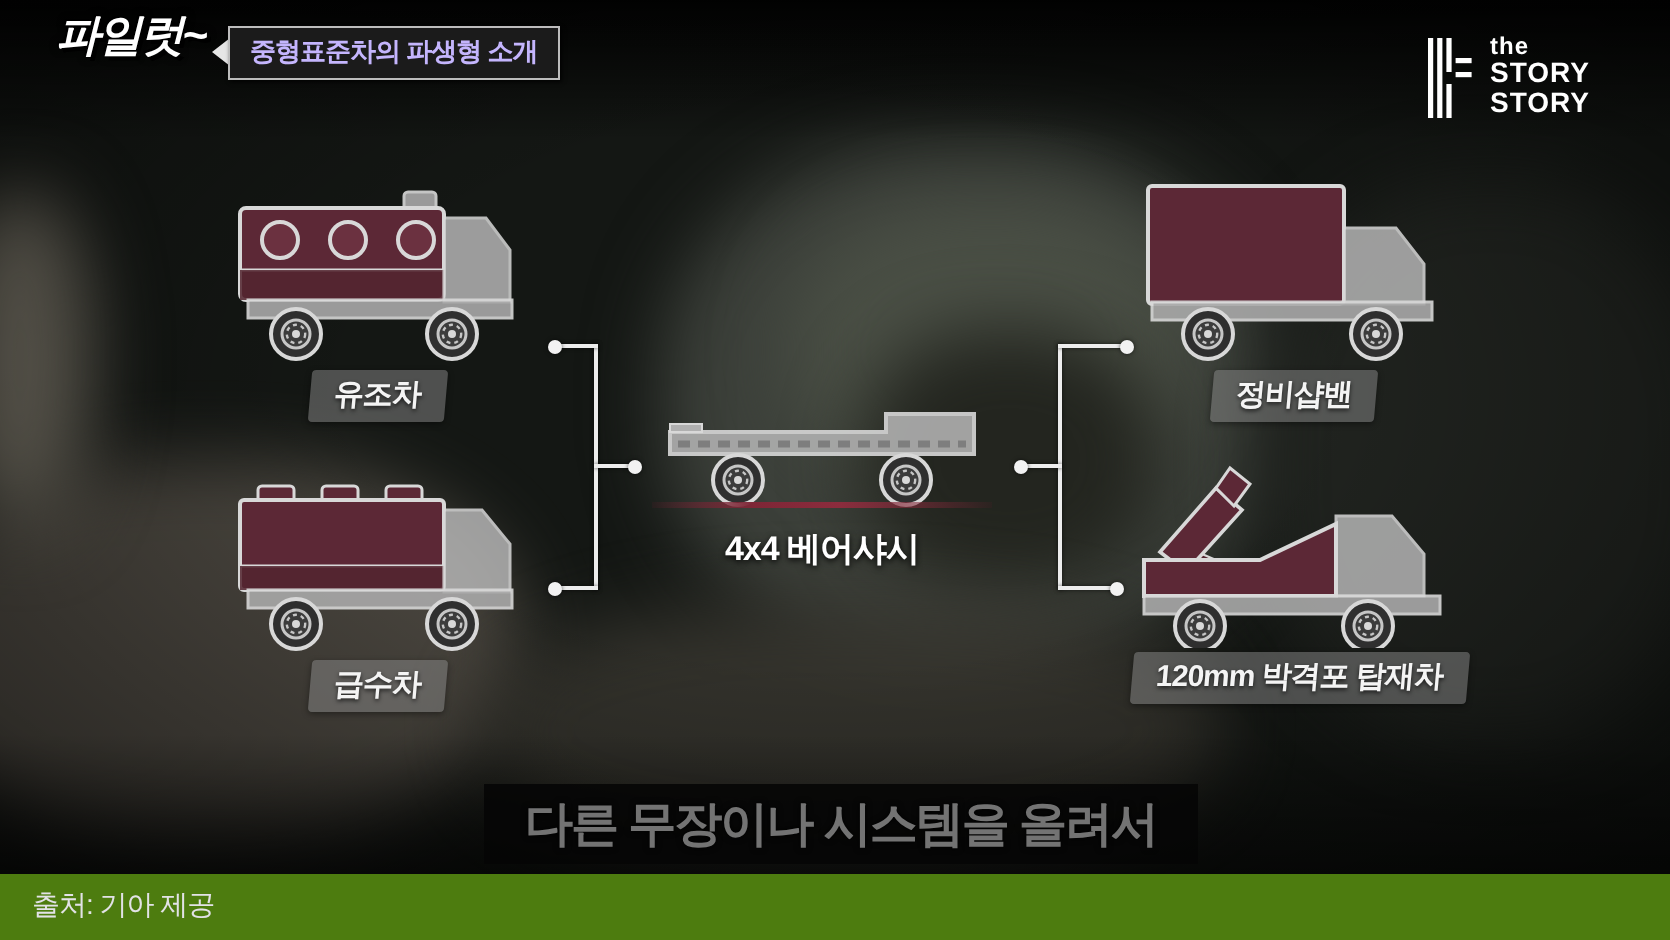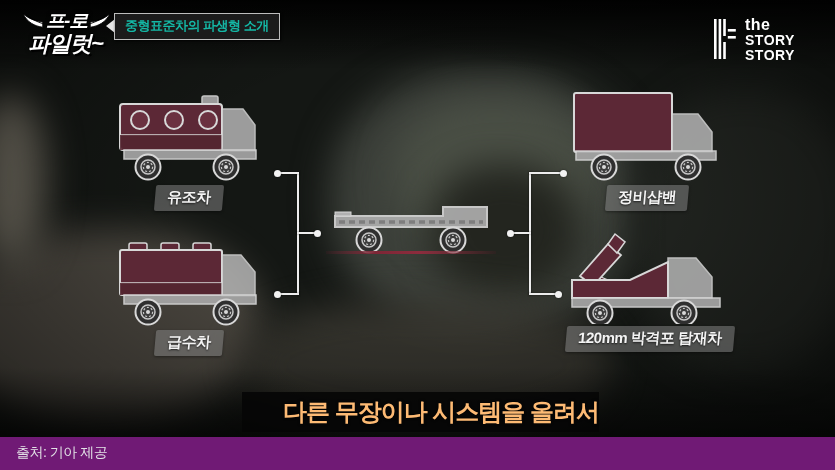--- a/index.html
+++ b/index.html
@@ -81,17 +81,6 @@
   </svg>
 
   <div class="show-logo">
-    <div class="l1">
-      <svg class="wing" viewBox="0 0 24 18">
-        <path d="M23 16 C14 15 5 10 1 1 C8 7 15 9 23 10 Z" fill="#fff" stroke="#000" stroke-width="1"></path>
-        <path d="M23 12 C17 10 10 7 6 3" stroke="#000" stroke-width="1" fill="none"></path>
-      </svg>
-      <span>프-로</span>
-      <svg class="wing" viewBox="0 0 24 18" style="transform:scaleX(-1)">
-        <path d="M23 16 C14 15 5 10 1 1 C8 7 15 9 23 10 Z" fill="#fff" stroke="#000" stroke-width="1"></path>
-        <path d="M23 12 C17 10 10 7 6 3" stroke="#000" stroke-width="1" fill="none"></path>
-      </svg>
-    </div>
     <div class="l2">파일럿~</div>
   </div>
 

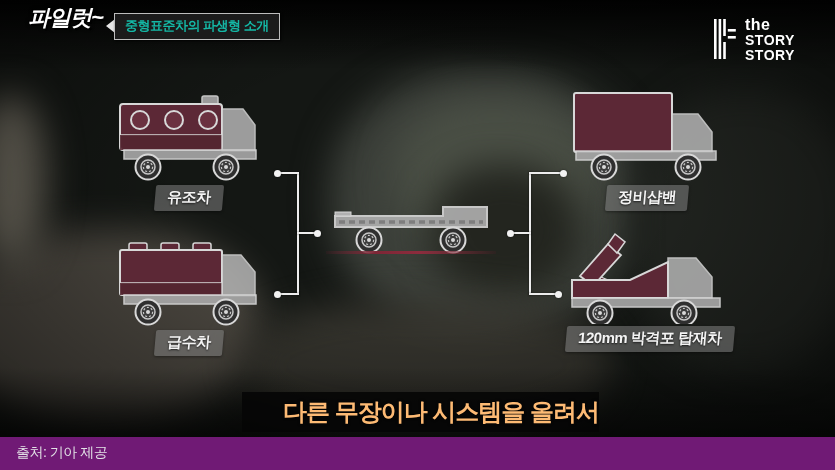--- a/index.html
+++ b/index.html
@@ -27,7 +27,7 @@
   .topic-badge{position:absolute;left:106px;top:14px;display:flex;align-items:center;height:24px;}
   .topic-arrow{width:0;height:0;border-top:7px solid transparent;border-bottom:7px solid transparent;
     border-right:9px solid #e6e6e6;margin-right:-1px;}
-  .topic-box{background:#1b1b1b;border:1px solid #bdbdbd;color:#14b8a6;font-size:13px;font-weight:bold;
+  .topic-box{background:#1b1b1b;border:1px solid #bdbdbd;color:#c4b5fd;font-size:13px;font-weight:bold;
     padding:3px 10px 4px;letter-spacing:-0.5px;box-shadow:1px 1px 2px rgba(0,0,0,.8);}
   .channel-logo{position:absolute;left:714px;top:17px;display:flex;gap:7px;color:#fff;}
   .channel-text{line-height:1.02;font-weight:bold;letter-spacing:.5px;}

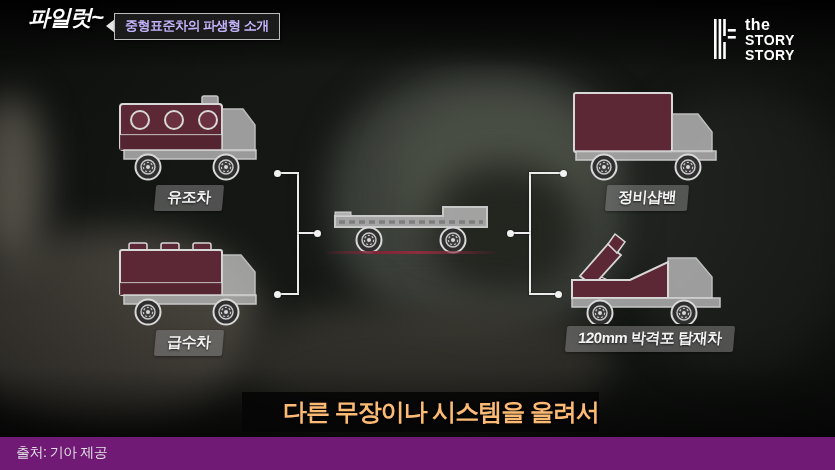--- a/index.html
+++ b/index.html
@@ -31,7 +31,7 @@
     padding:3px 10px 4px;letter-spacing:-0.5px;box-shadow:1px 1px 2px rgba(0,0,0,.8);}
   .channel-logo{position:absolute;left:714px;top:17px;display:flex;gap:7px;color:#fff;}
   .channel-text{line-height:1.02;font-weight:bold;letter-spacing:.5px;}
-  .channel-text .the{display:block;font-size:16px;font-weight:bold;}
+  .channel-text .the{display:block;font-size:12px;font-weight:bold;}
   .channel-text .big{display:block;font-size:14px;}
   
   .vgroup{position:absolute;text-align:center;}

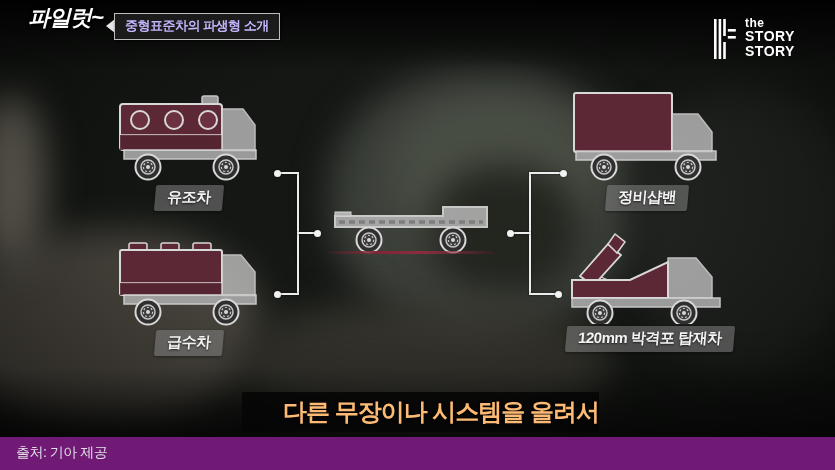--- a/index.html
+++ b/index.html
@@ -150,6 +150,7 @@
       <use href="#wheel" x="38" y="40"></use>
       <use href="#wheel" x="122" y="40"></use>
     </svg>
+    <div class="center-label">4x4 베어샤시</div>
   </div>
   <div class="redline"></div>
 

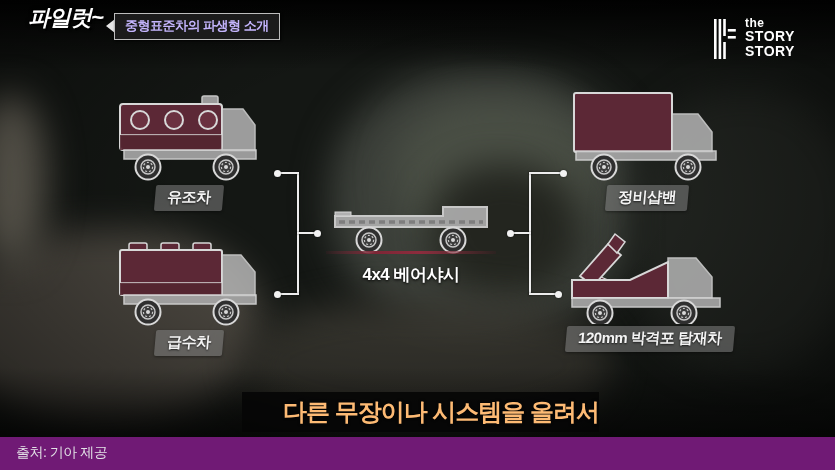--- a/index.html
+++ b/index.html
@@ -47,7 +47,7 @@
     background:linear-gradient(90deg, rgba(90,25,40,.15), #7e2636 30%, #8c2c3d 55%, rgba(90,25,40,.15));}
   
   .subtitle{position:absolute;left:242px;top:392px;width:357px;height:40px;background:rgba(6,6,6,0.9);
-    display:flex;align-items:center;justify-content:flex-end;color:#fdba74;font-size:24px;font-weight:bold;
+    display:flex;align-items:center;justify-content:center;color:#737373;font-size:24px;font-weight:bold;
     letter-spacing:-1px;text-shadow:0 0 3px #000;}
   .bottom-band{position:absolute;left:0;bottom:0;width:835px;height:33px;background:#701a75;}
   .source{position:absolute;left:16px;top:7px;color:#e2e2e6;font-size:14px;letter-spacing:-0.5px;}

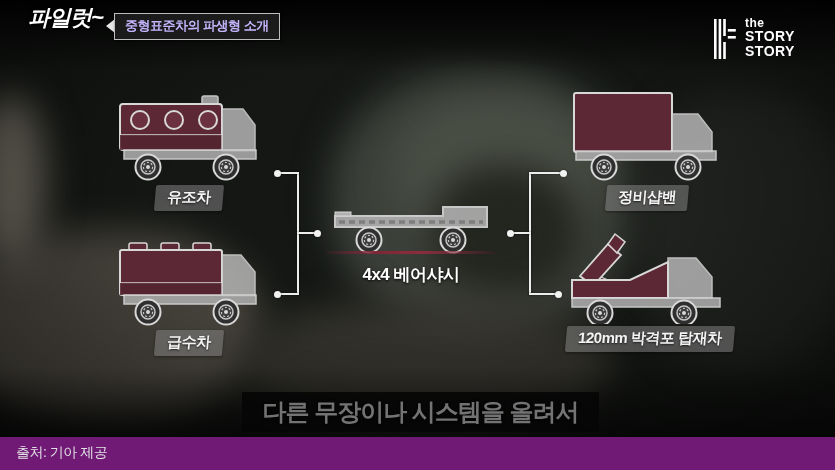--- a/index.html
+++ b/index.html
@@ -49,7 +49,7 @@
   .subtitle{position:absolute;left:242px;top:392px;width:357px;height:40px;background:rgba(6,6,6,0.9);
     display:flex;align-items:center;justify-content:center;color:#737373;font-size:24px;font-weight:bold;
     letter-spacing:-1px;text-shadow:0 0 3px #000;}
-  .bottom-band{position:absolute;left:0;bottom:0;width:835px;height:33px;background:#701a75;}
+  .bottom-band{position:absolute;left:0;bottom:0;width:835px;height:33px;background:#4d7c0f;}
   .source{position:absolute;left:16px;top:7px;color:#e2e2e6;font-size:14px;letter-spacing:-0.5px;}
   svg{display:block;margin:0 auto;}
 </style>

